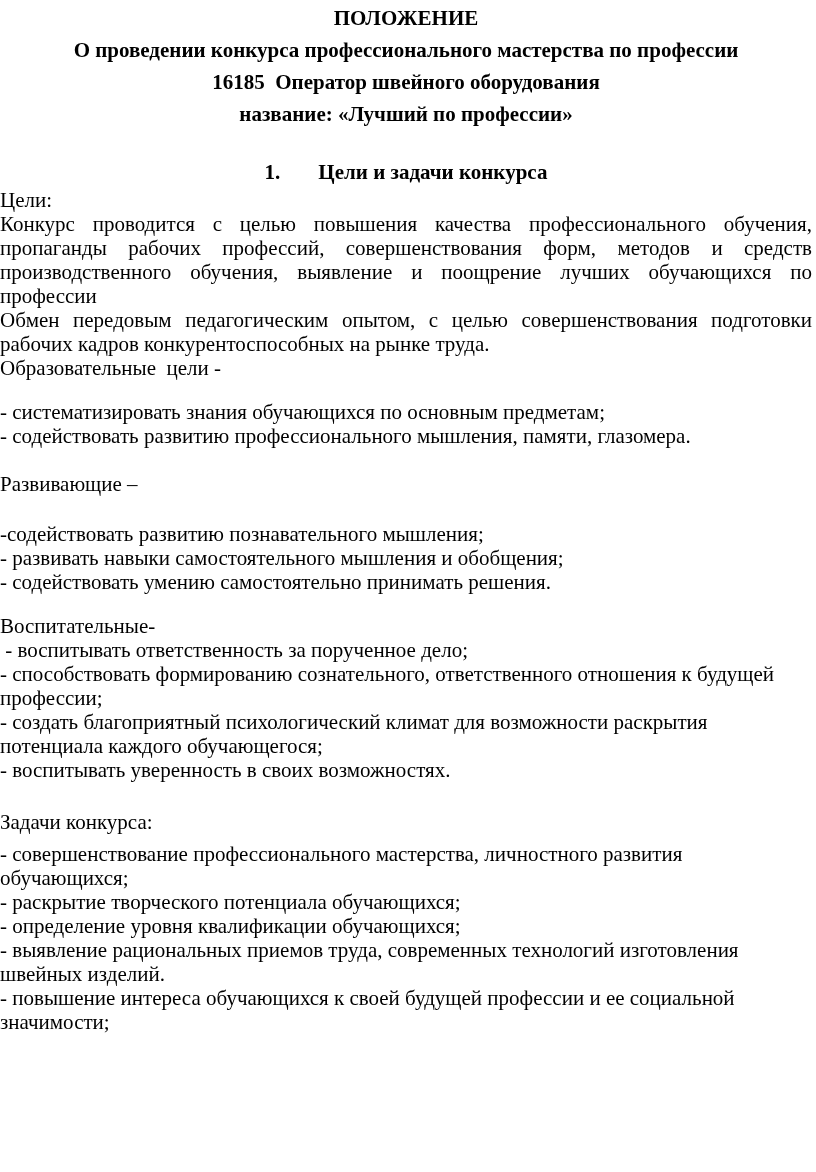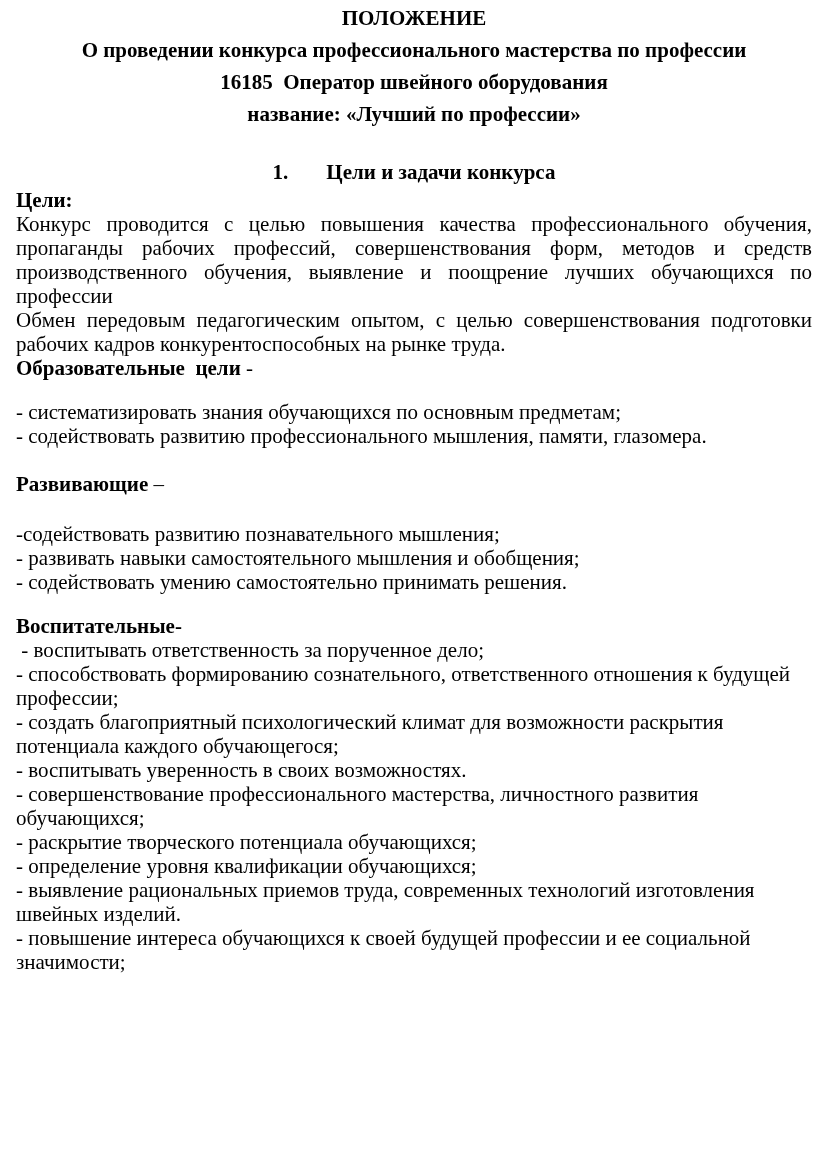--- a/index.html
+++ b/index.html
@@ -11,7 +11,7 @@
     width: 816px;
     min-height: 1172px;
     box-sizing: border-box;
-    padding: 2px 4px 60px 16px;
+    padding: 2px 4px 60px 0;
     background: #ffffff;
     color: #000000;
     font-family: "Liberation Serif", "DejaVu Serif", serif;

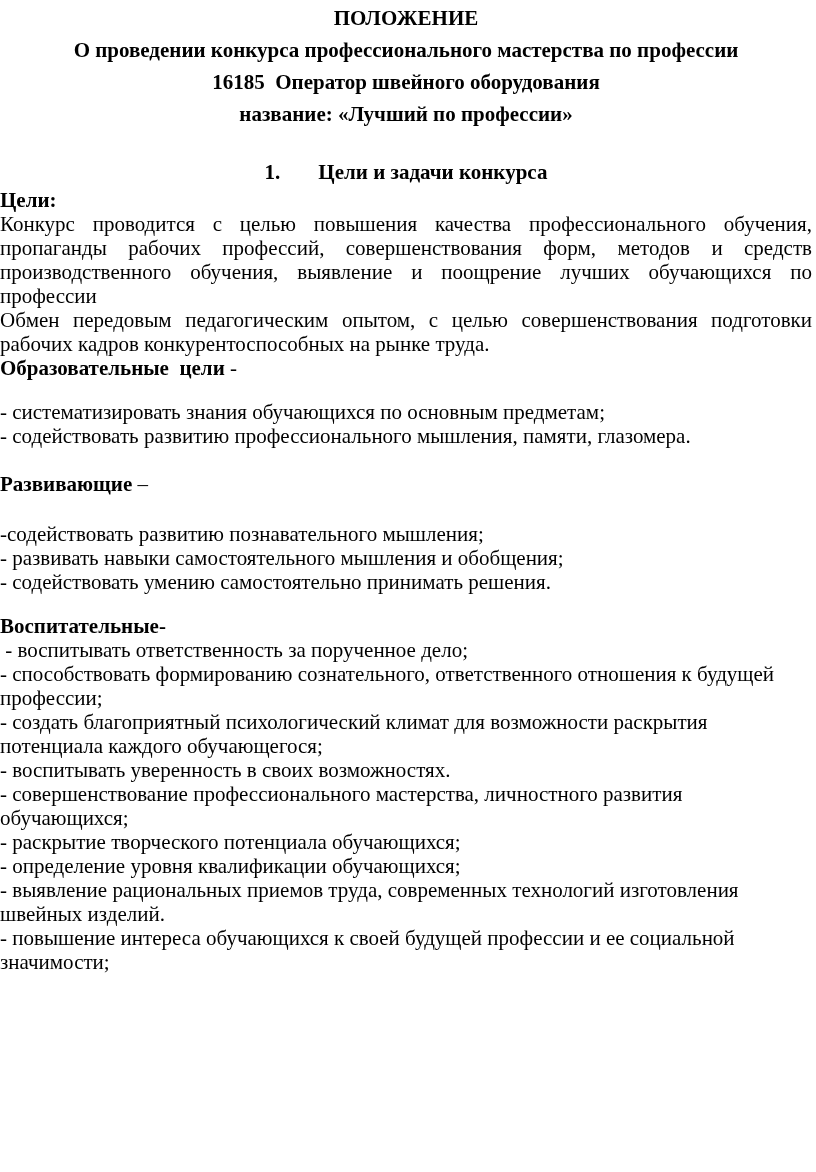--- a/index.html
+++ b/index.html
@@ -34,7 +34,7 @@
     display: inline-block;
     width: 38px;
   }
-  .b { font-weight: bold; }
+  .b { font-weight: normal; }
   .line { white-space: pre-wrap; }
   .jline {
     text-align: justify;

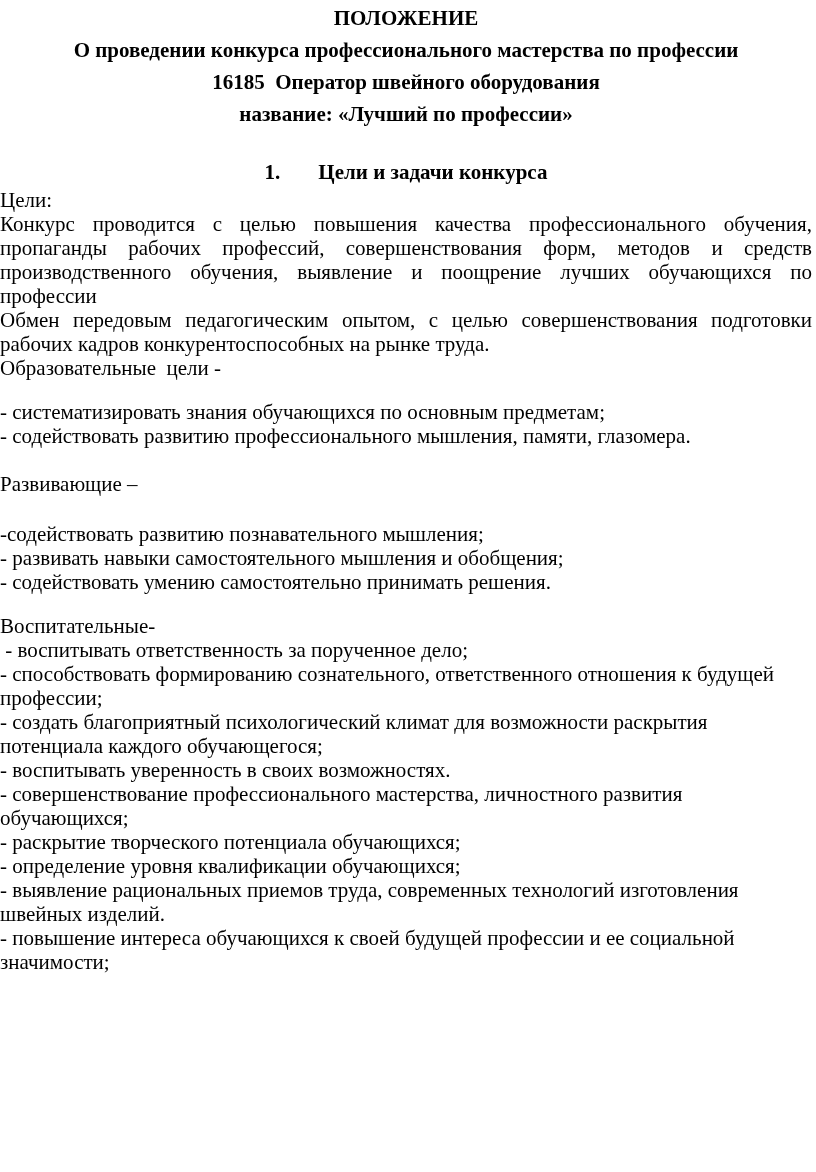--- a/index.html
+++ b/index.html
@@ -98,6 +98,7 @@
   </div>
 
   <div>
+    <div class="sub-heading h-task"><span class="b">Задачи конкурса</span><span>:</span></div>
     <div class="item">- совершенствование профессионального мастерства, личностного развития обучающихся;</div>
     <div class="item">- раскрытие творческого потенциала обучающихся;</div>
     <div class="item">- определение уровня квалификации обучающихся;</div>

